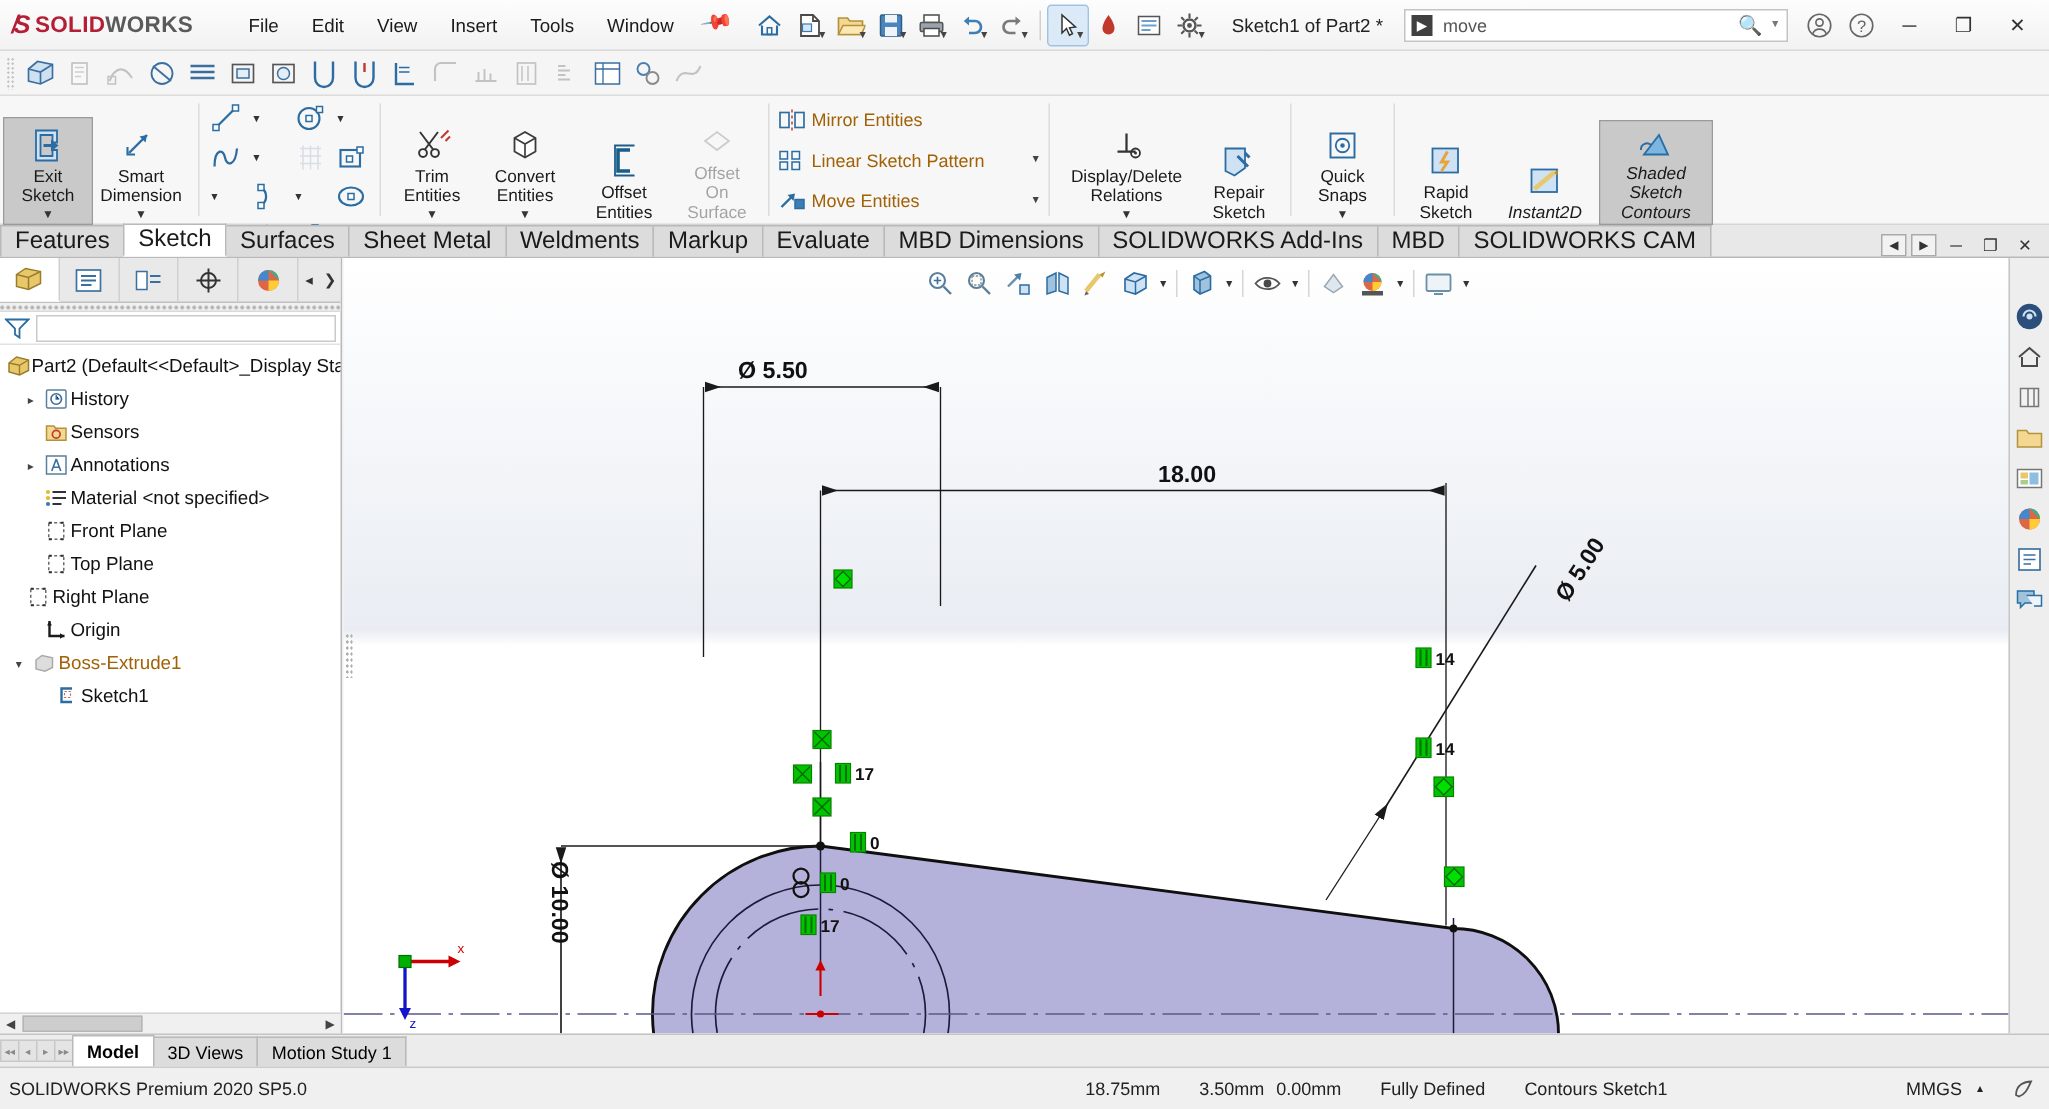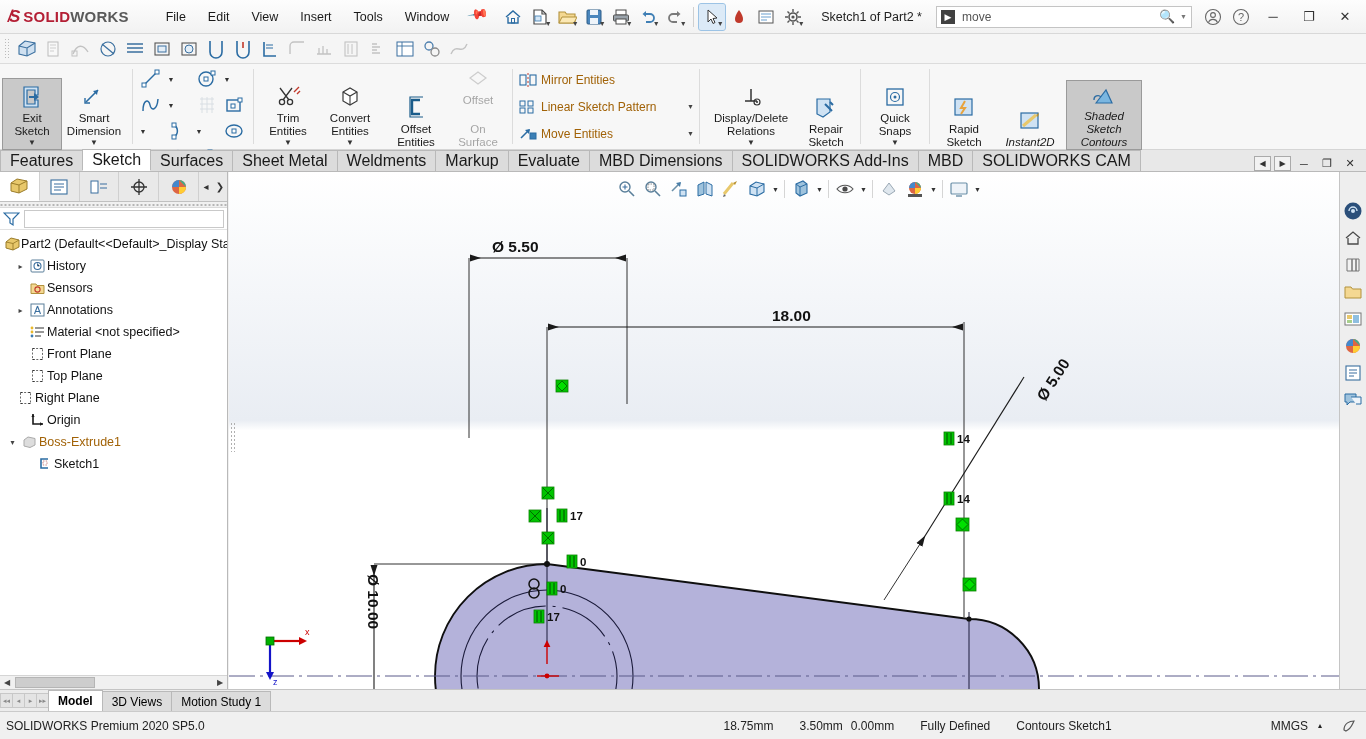--- a/index.html
+++ b/index.html
@@ -571,7 +571,7 @@
           <path d="M6 12 L14 6 L22 12 L14 18 z" fill="none" stroke="#888" stroke-width="1.2"></path>
         </svg>
       <div class="lbl">Offset</div>
-      <div class="lbl" style="margin-top:16px">On</div>
+      <div class="lbl" style="margin-top:0">On</div>
       <div class="lbl" style="margin-top:0">Surface</div>
     </div>
   </div>

